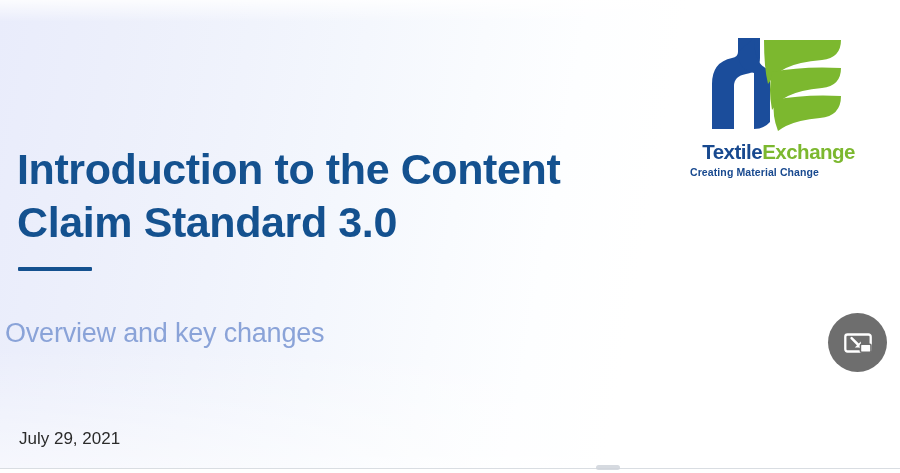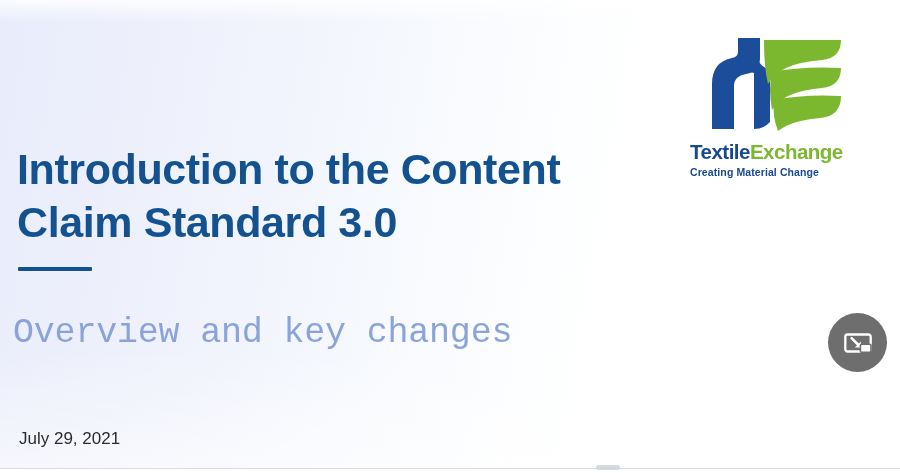--- a/index.html
+++ b/index.html
@@ -127,7 +127,7 @@
     left: 0;
     top: 112px;
     width: 165px;
-    text-align: left;
+    text-align: right;
     font-size: 20.5px;
     line-height: 24px;
     font-weight: bold;

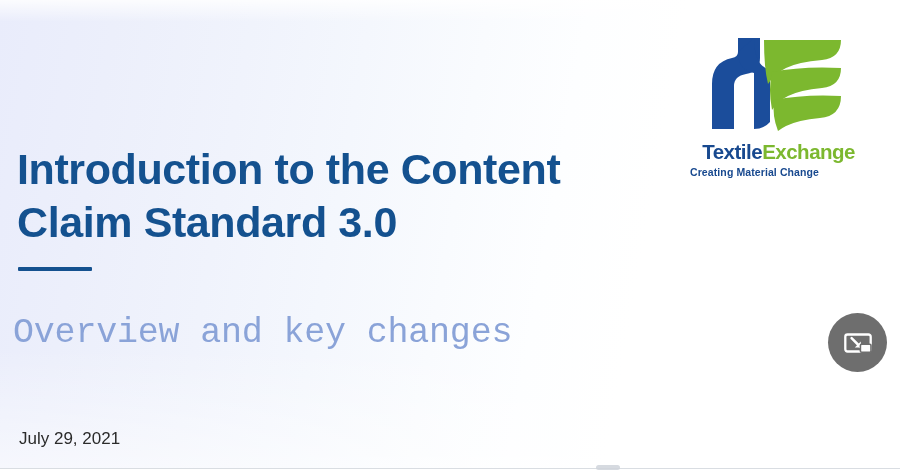--- a/index.html
+++ b/index.html
@@ -86,15 +86,14 @@
 
   .subtitle {
     position: absolute;
-    left: 13px;
+    left: 5px;
     top: 311px;
     width: 640px;
     color: #8aa3d8;
-    font-size: 35px;
+    font-size: 27px;
     line-height: 44px;
     font-weight: normal;
     letter-spacing: -0.2px;
-    font-family: Liberation Mono, monospace;
   }
 
   .date {

